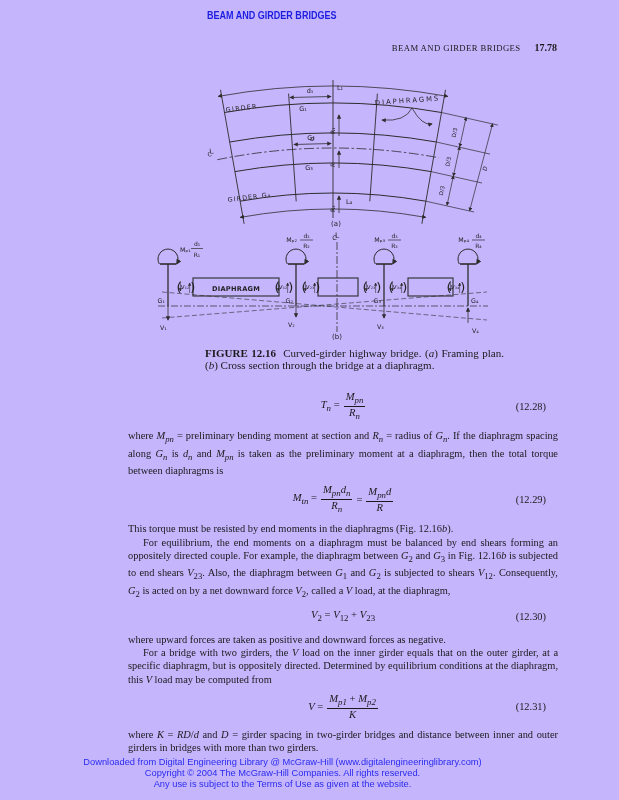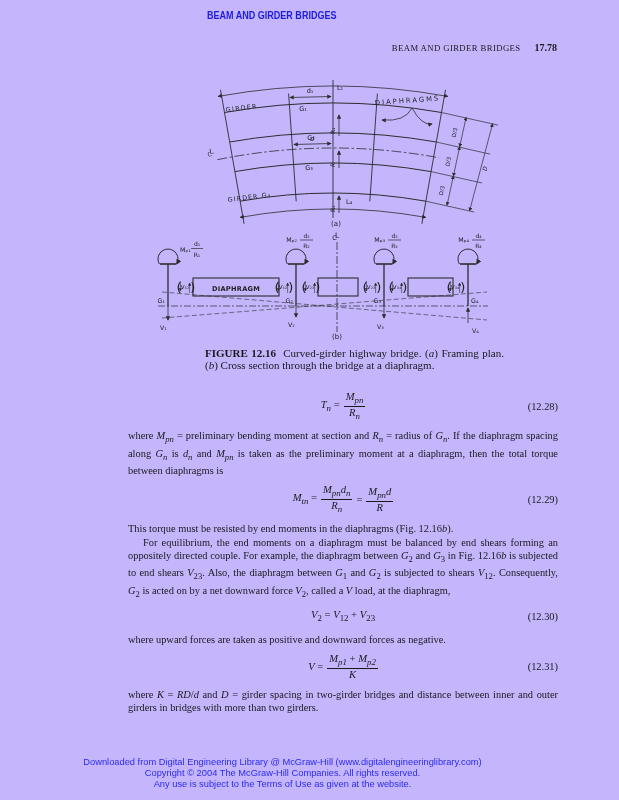--- a/index.html
+++ b/index.html
@@ -27,7 +27,7 @@
   .body p{margin:0;text-align:justify;}
   .body p.sp{margin-top:5px;}
   .indent{text-indent:15px;}
-  .eqrow{position:relative;text-align:center;margin:7px 0;}
+  .eqrow{position:relative;text-align:center;margin:7px 12px;}
   .eqrow .formula{display:inline-flex;align-items:center;gap:4px;font-size:10.6px;}
   .eqnum{position:absolute;right:0;top:50%;transform:translateY(-50%);font-size:10.4px;}
   .frac{display:inline-flex;flex-direction:column;align-items:center;vertical-align:middle;line-height:12px;}

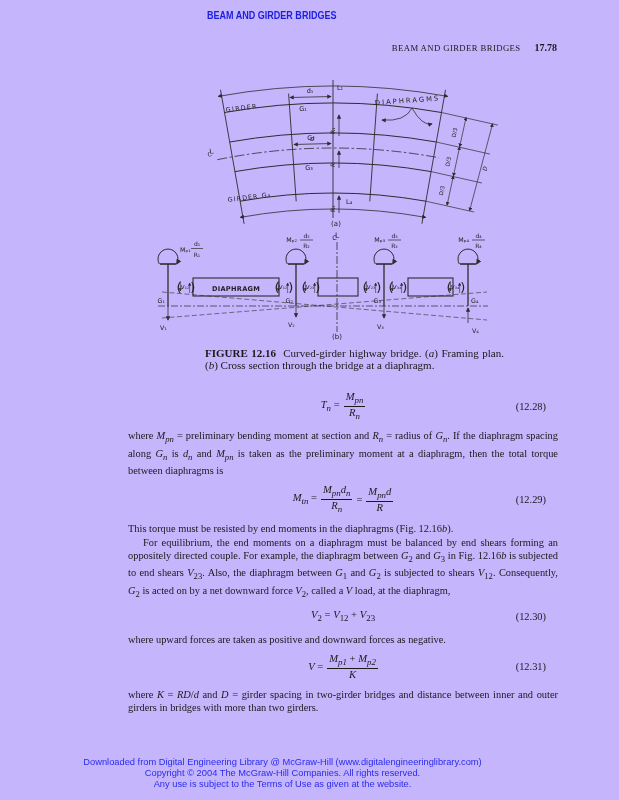--- a/index.html
+++ b/index.html
@@ -274,6 +274,7 @@
     </div>
 
     <p class="sp">where upward forces are taken as positive and downward forces as negative.</p>
+    <p class="indent">For a bridge with two girders, the <i>V</i> load on the inner girder equals that on the outer girder, at a specific diaphragm, but is oppositely directed. Determined by equilibrium conditions at the diaphragm, this <i>V</i> load may be computed from</p>
 
     <div class="eqrow">
       <span class="formula">

